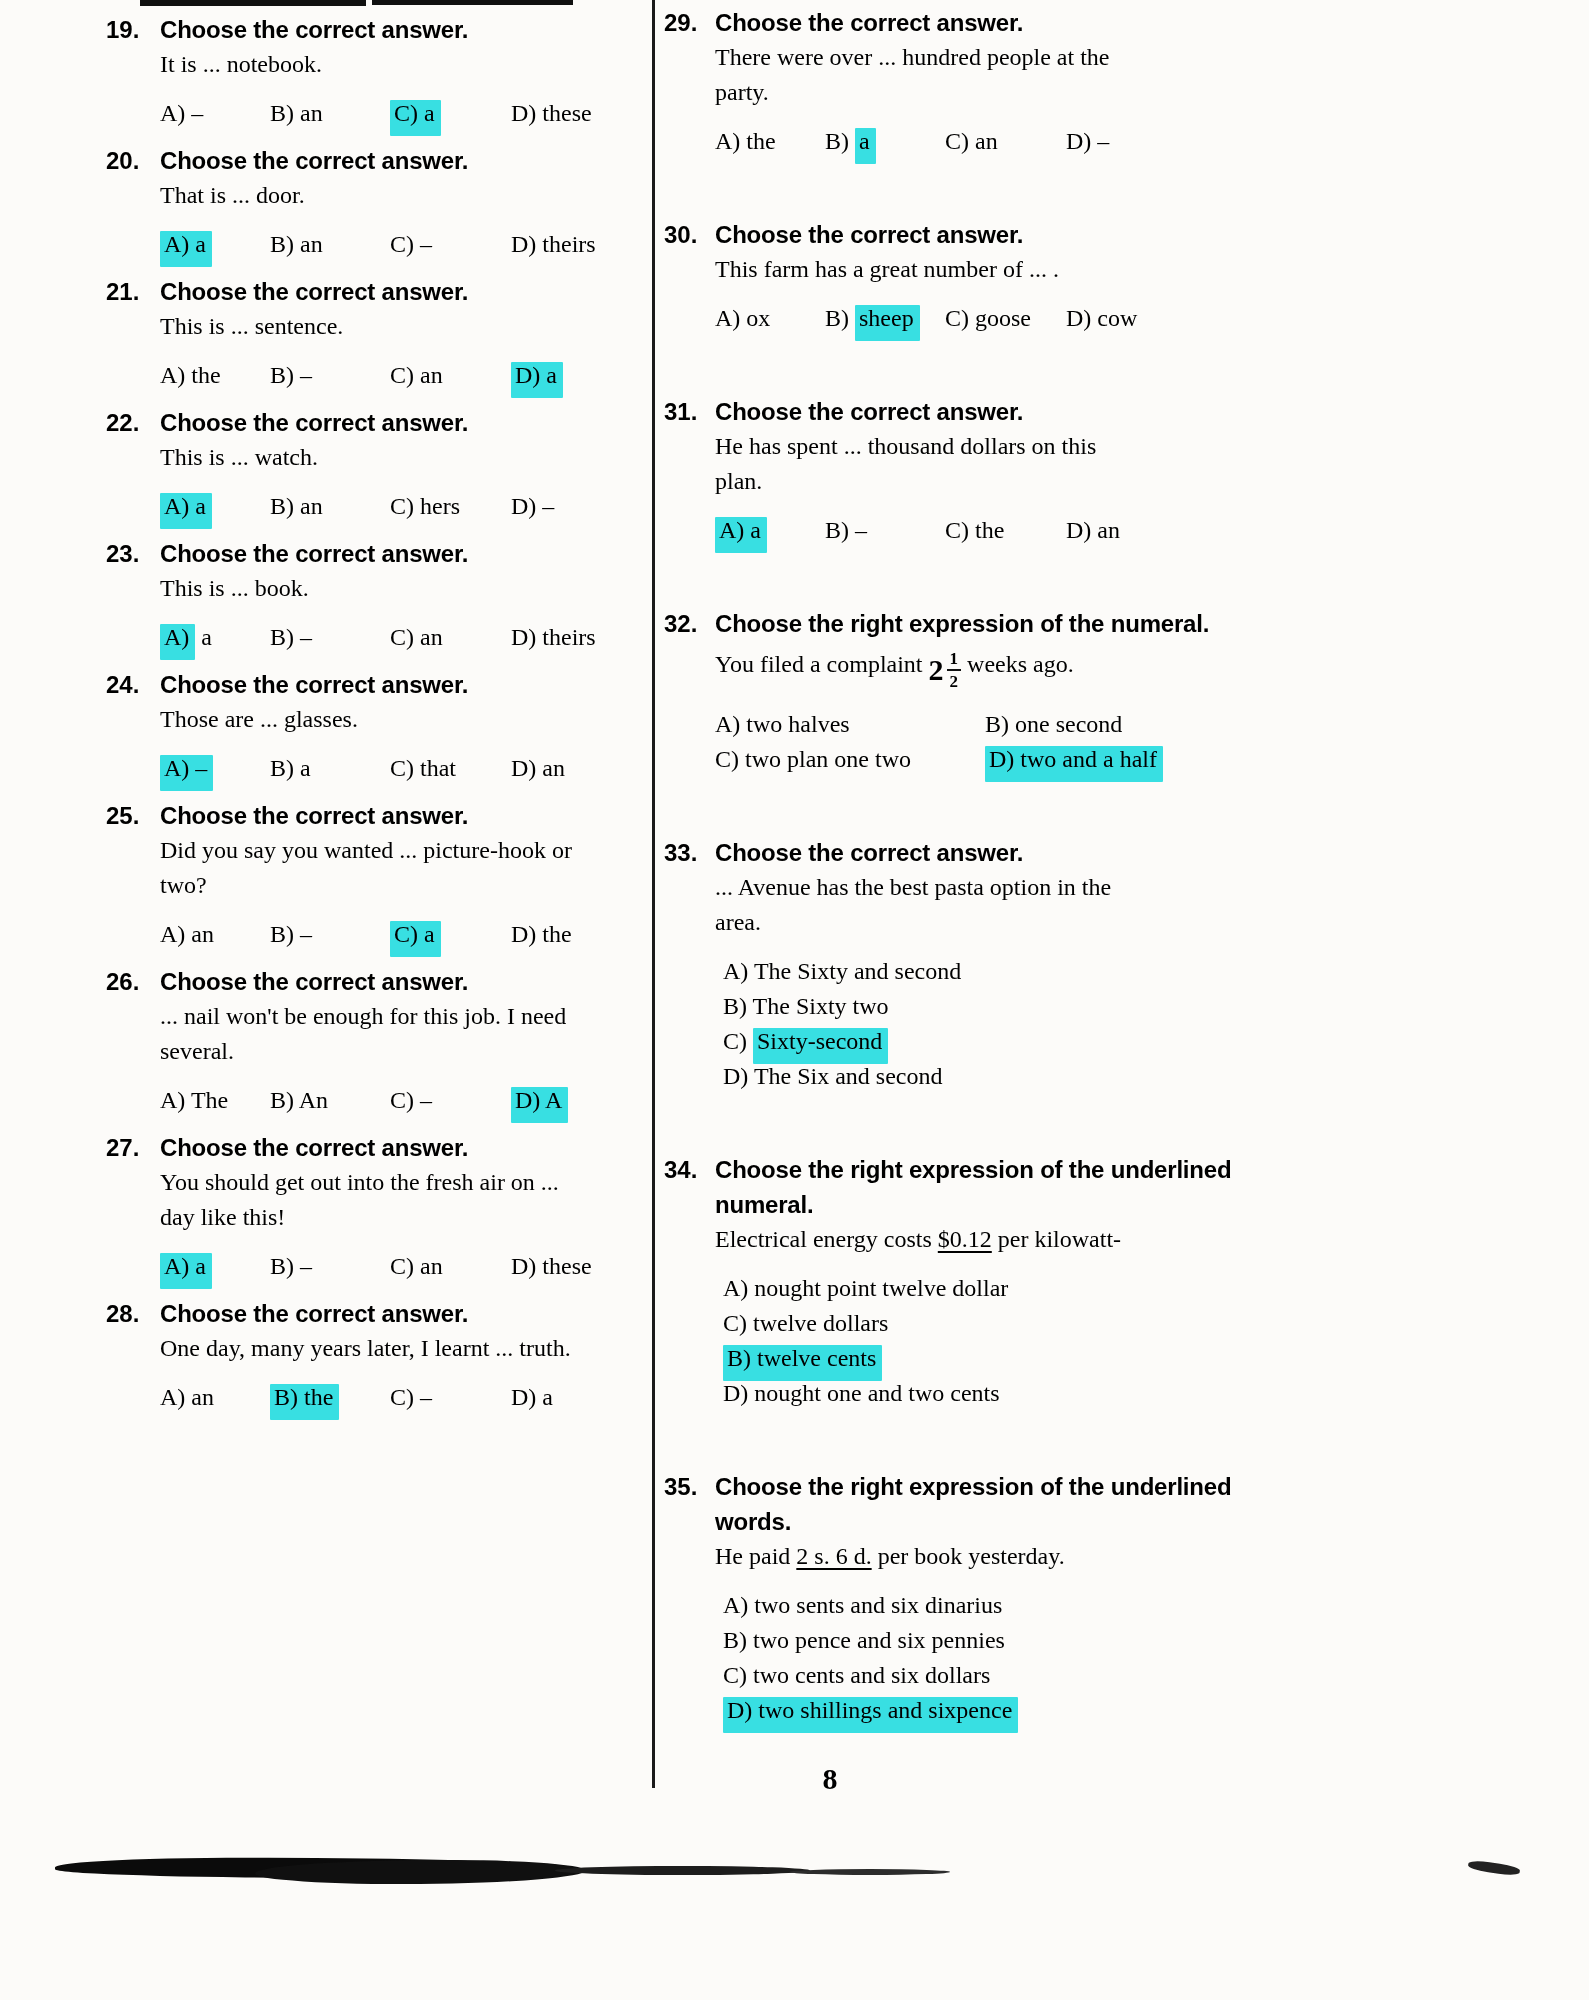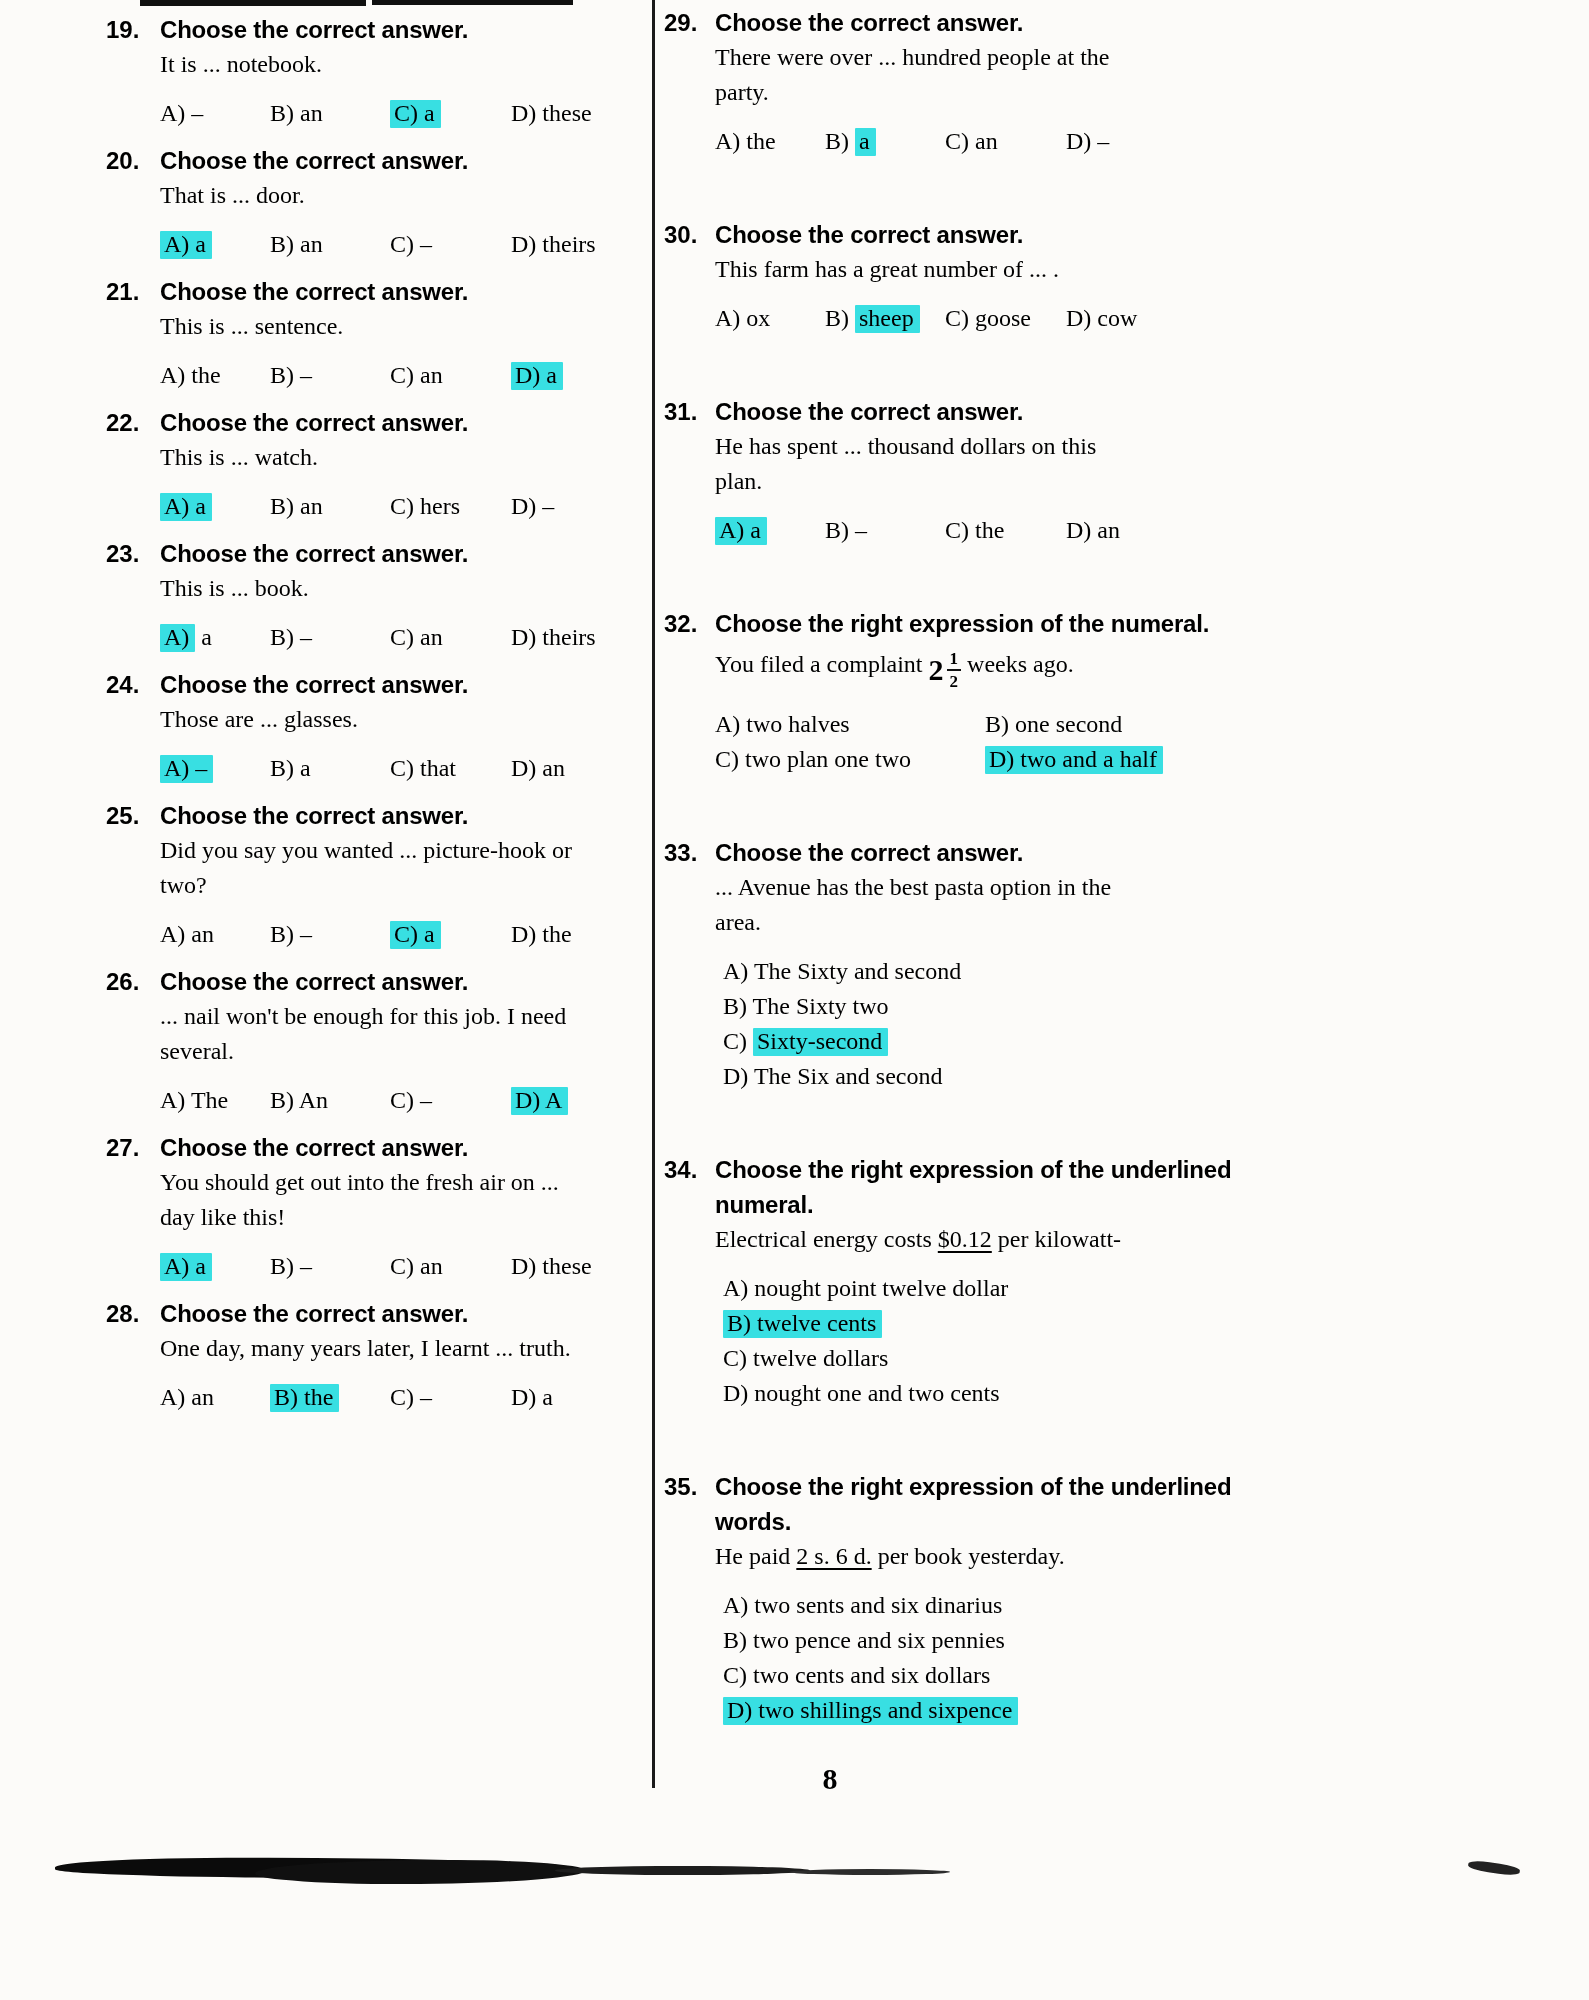--- a/index.html
+++ b/index.html
@@ -24,7 +24,7 @@
   .opts.grid2{display:grid;grid-template-columns:270px auto;}
   .opts.list .opt{display:block;line-height:35px;margin-left:8px;}
   .opt{white-space:nowrap;}
-  .hl{background:#38dfe2;padding:0 6px 2px 4px;border-radius:1px;}
+  .hl{background:#38dfe2;padding:0 6px 10px 4px;border-radius:1px;}
   .u{text-decoration:underline;text-decoration-thickness:2px;text-underline-offset:4px;}
   .frac{display:inline-flex;align-items:center;font-weight:700;vertical-align:-8px;}
   .fw{font-size:30px;margin-right:3px;font-family:"Liberation Serif",serif;}

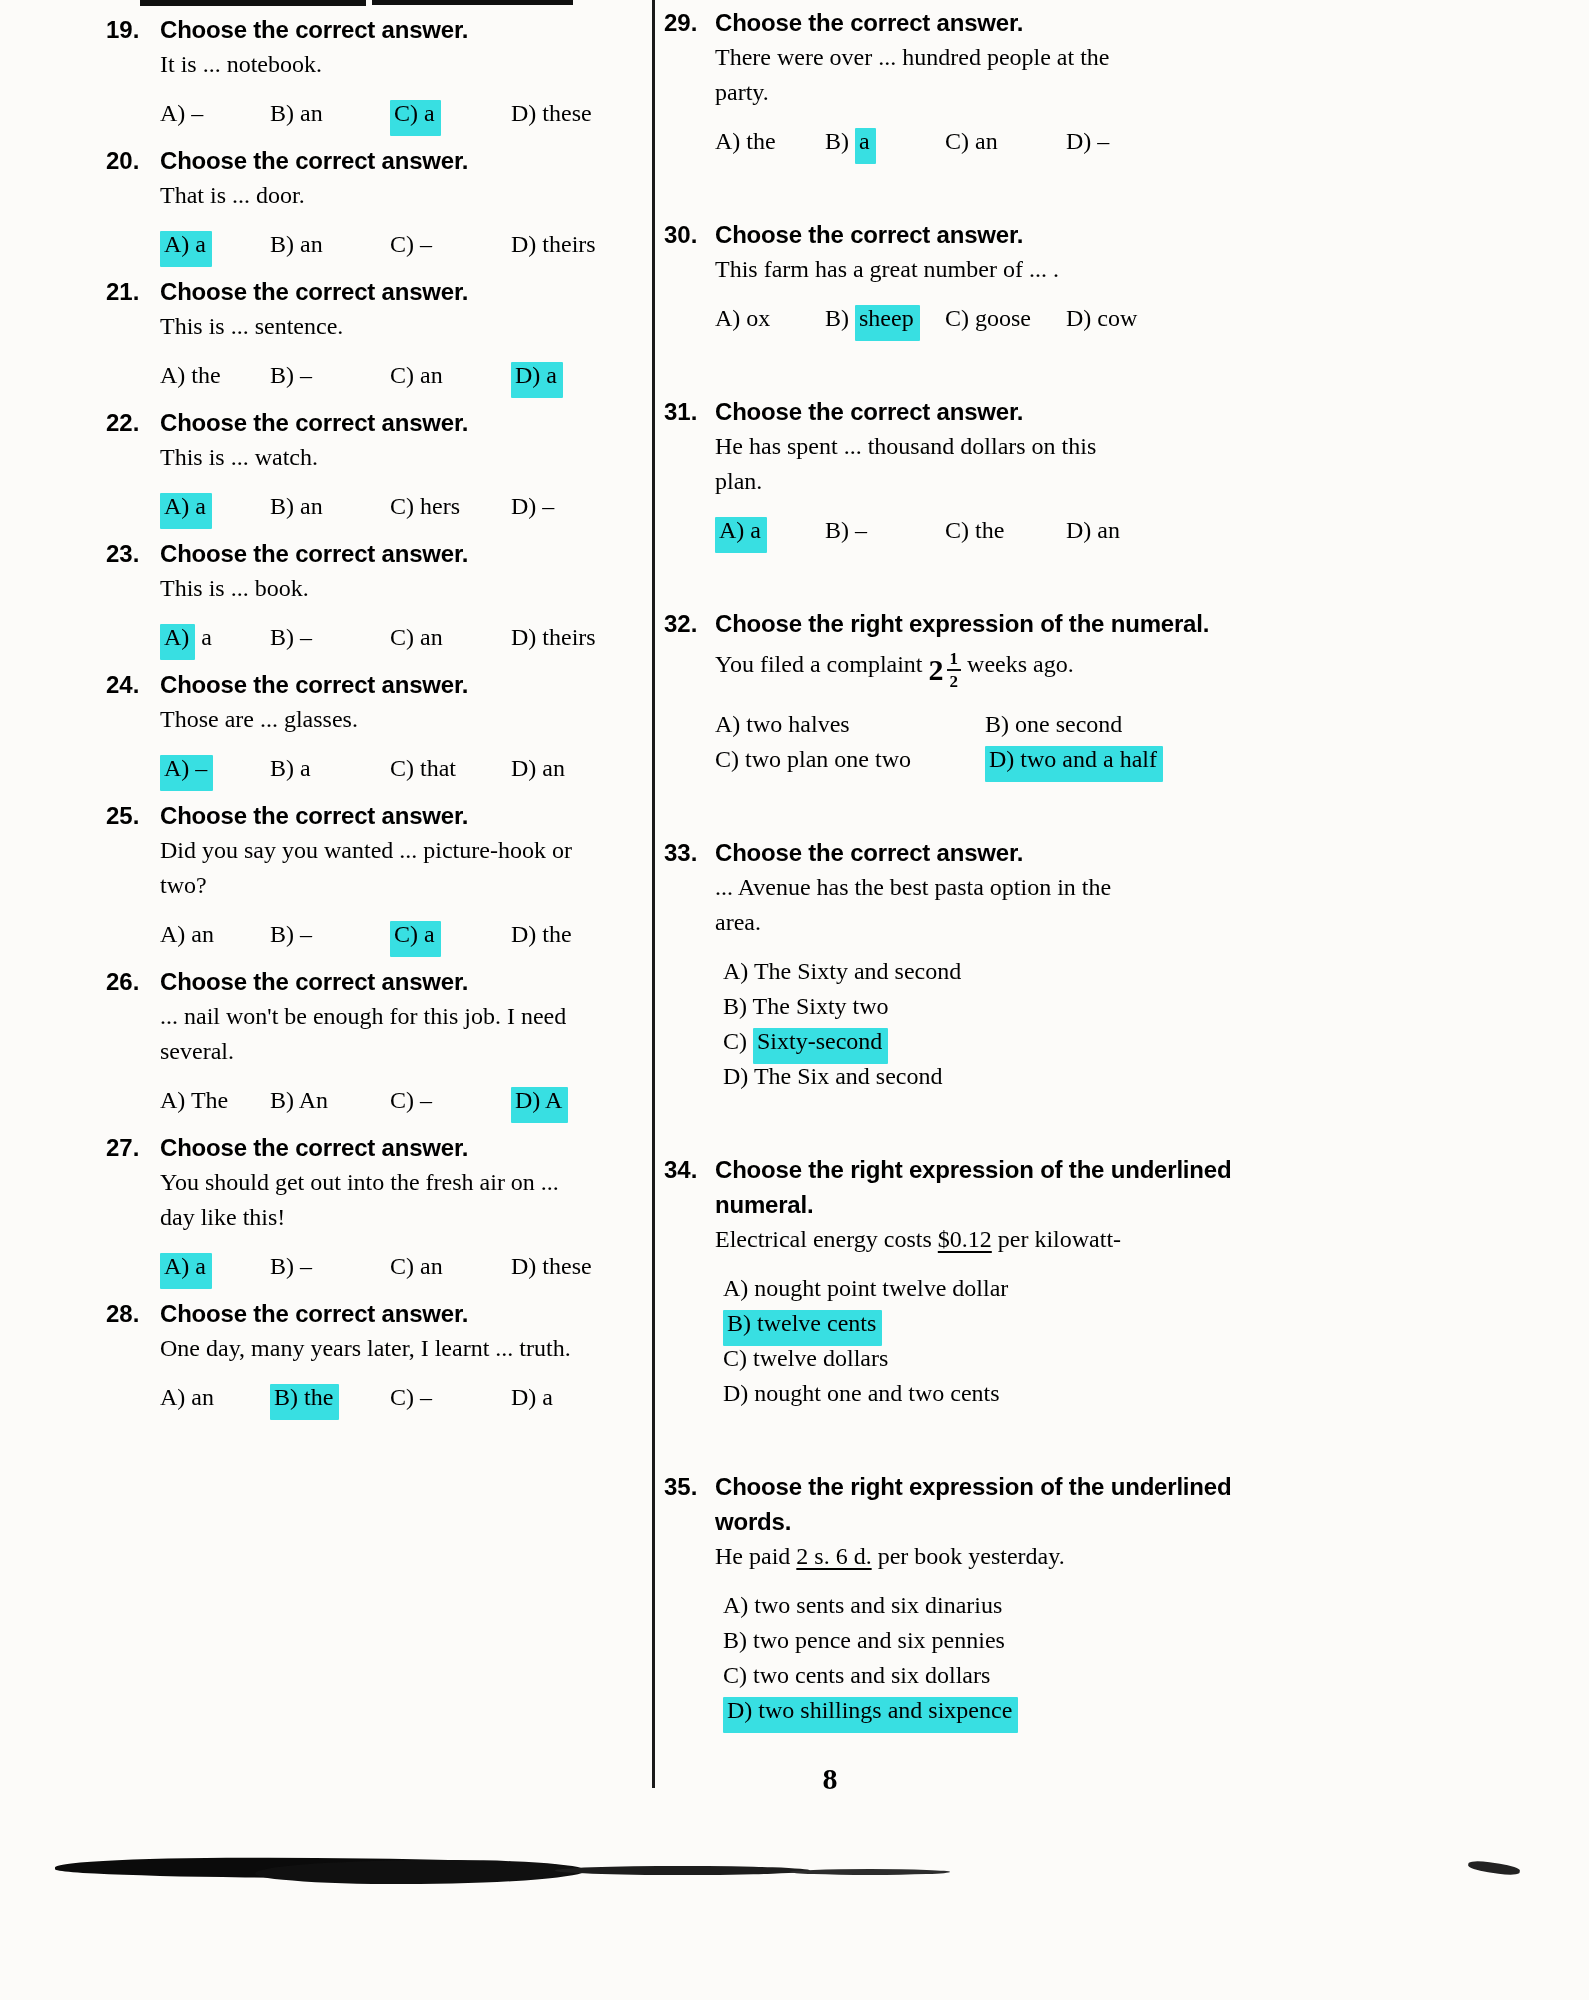--- a/index.html
+++ b/index.html
@@ -264,8 +264,8 @@
           <div class="q-body-line"><span>Electrical energy costs </span><span class="u">$0.12</span><span> per kilowatt-</span></div>
           <div class="opts list">
             <span class="opt">A) nought point twelve dollar</span>
+            <span class="opt">C) twelve dollars</span>
             <span class="opt"><span class="hl">B) twelve cents</span></span>
-            <span class="opt">C) twelve dollars</span>
             <span class="opt">D) nought one and two cents</span>
           </div>
         </div>

